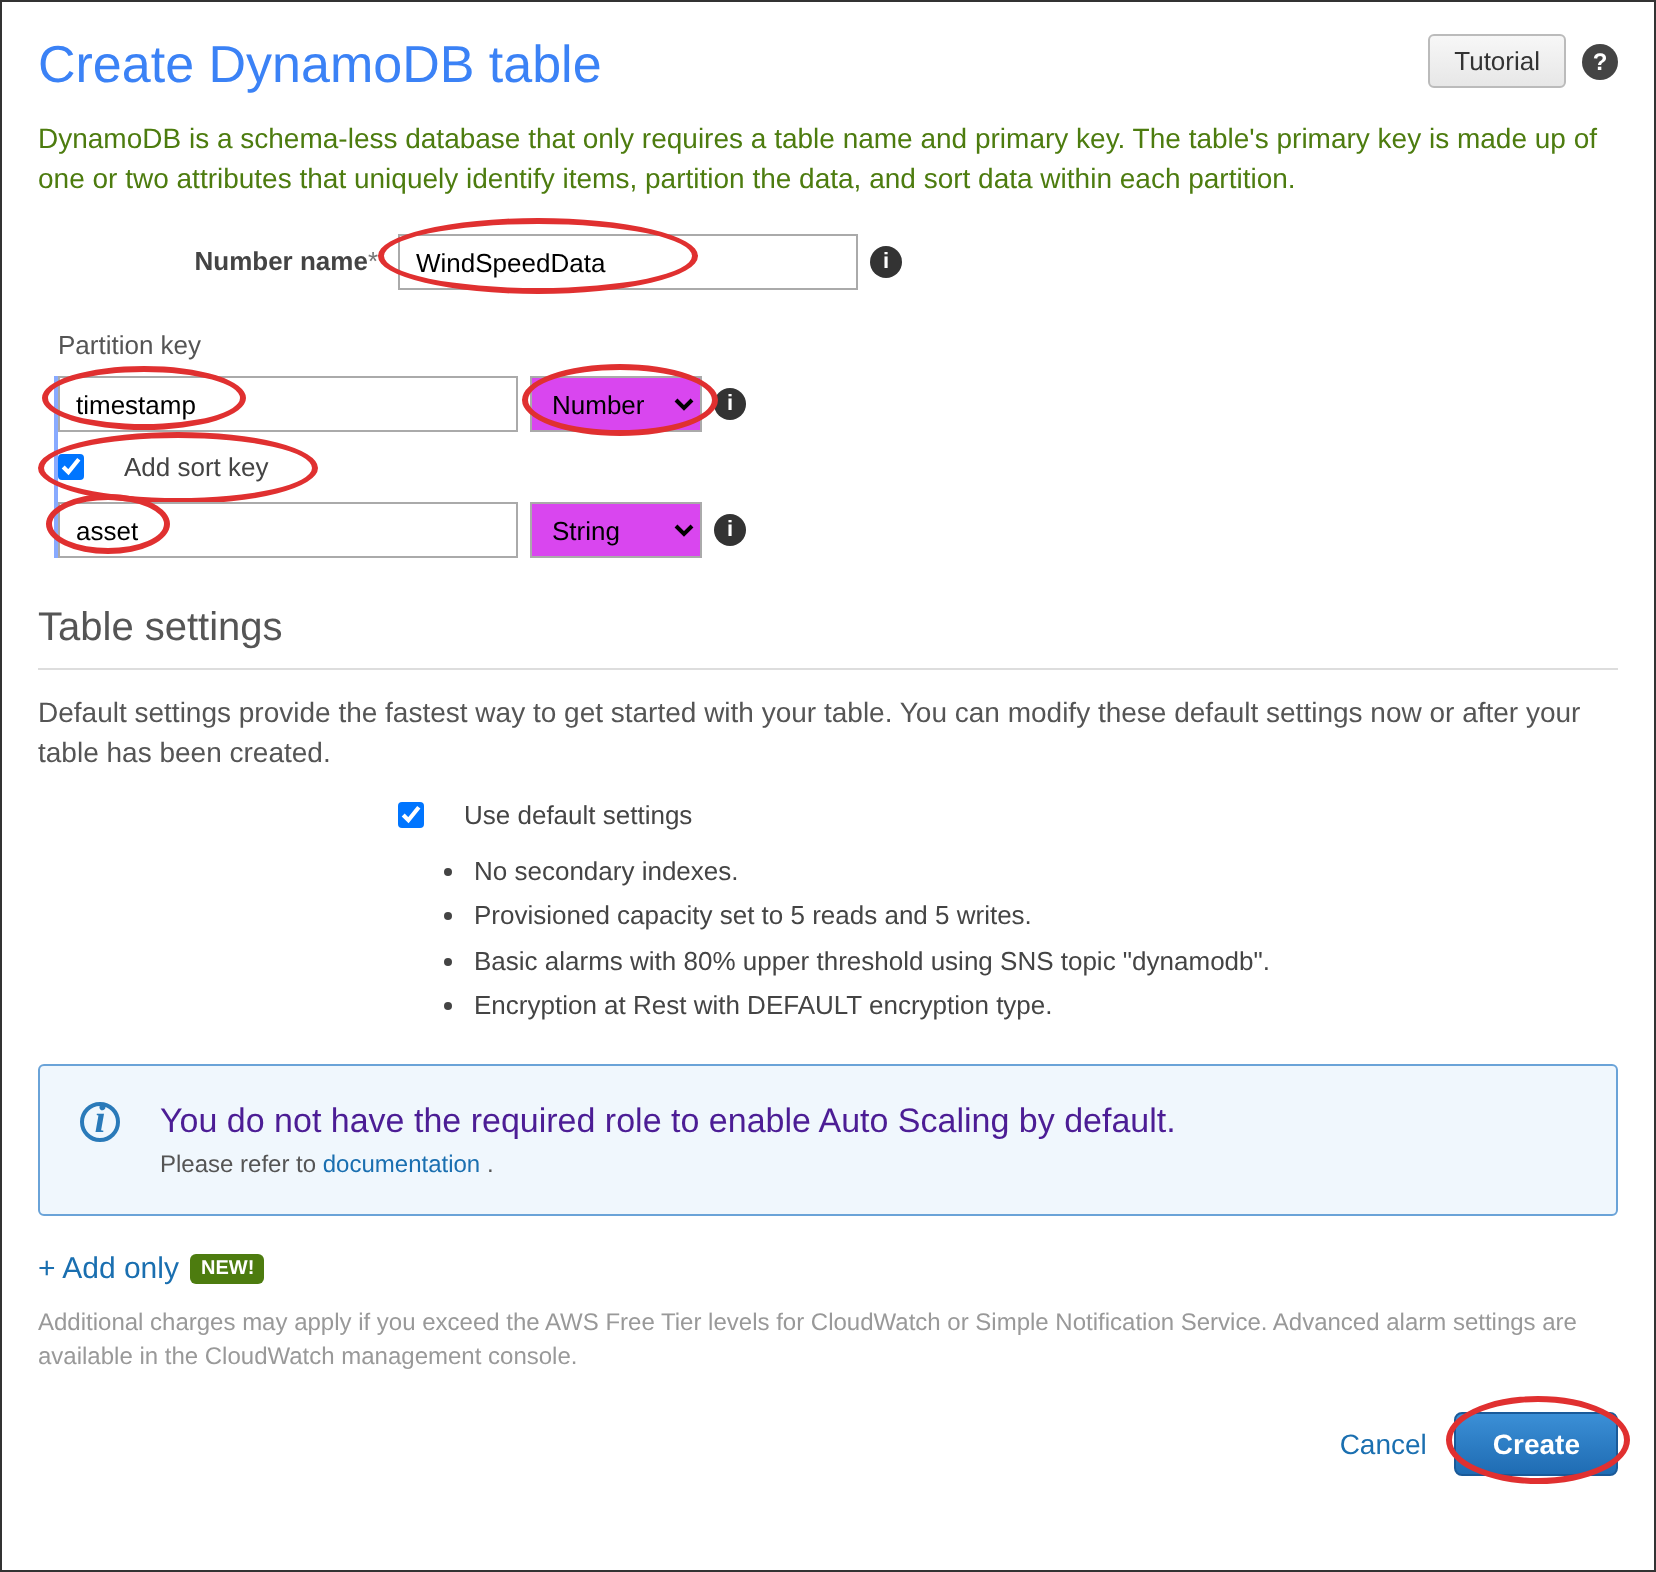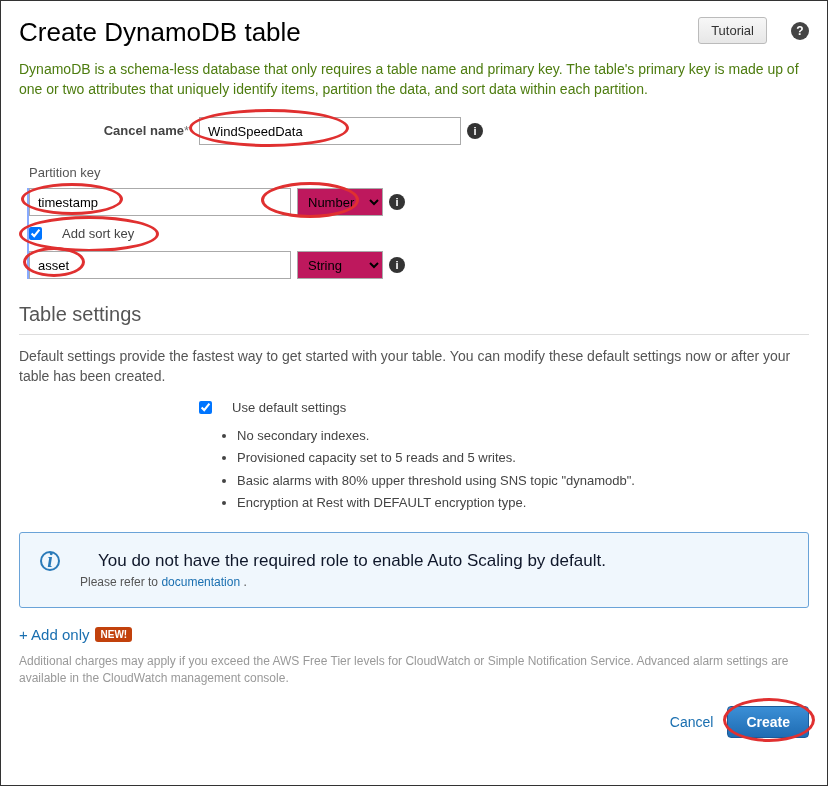--- a/index.html
+++ b/index.html
@@ -15,7 +15,7 @@
     position: relative;
   }
   .header-row { display: flex; align-items: flex-start; justify-content: space-between; margin-bottom: 12px; }
-  h1 { font-size: 26px; font-weight: 400; color: #000000; }
+  h1 { font-size: 26px; font-weight: 400; color: #3b82f6; }
   .tutorial-wrap { display: flex; align-items: center; gap: 24px; }
   .tutorial-btn {
     background: linear-gradient(#f7f7f7,#e7e7e7);

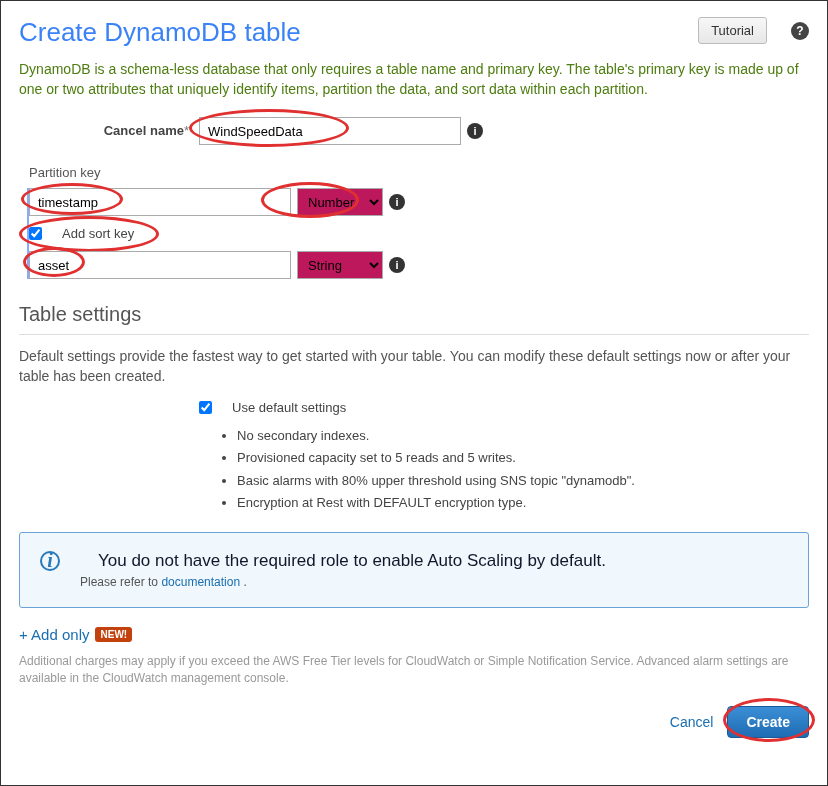--- a/index.html
+++ b/index.html
@@ -16,7 +16,7 @@
   }
   .header-row { display: flex; align-items: flex-start; justify-content: space-between; margin-bottom: 12px; }
   h1 { font-size: 26px; font-weight: 400; color: #3b82f6; }
-  .tutorial-wrap { display: flex; align-items: center; gap: 24px; }
+  .tutorial-wrap { display: flex; align-items: center; gap: 8px; }
   .tutorial-btn {
     background: linear-gradient(#f7f7f7,#e7e7e7);
     border: 1px solid #bbb; border-radius: 3px;

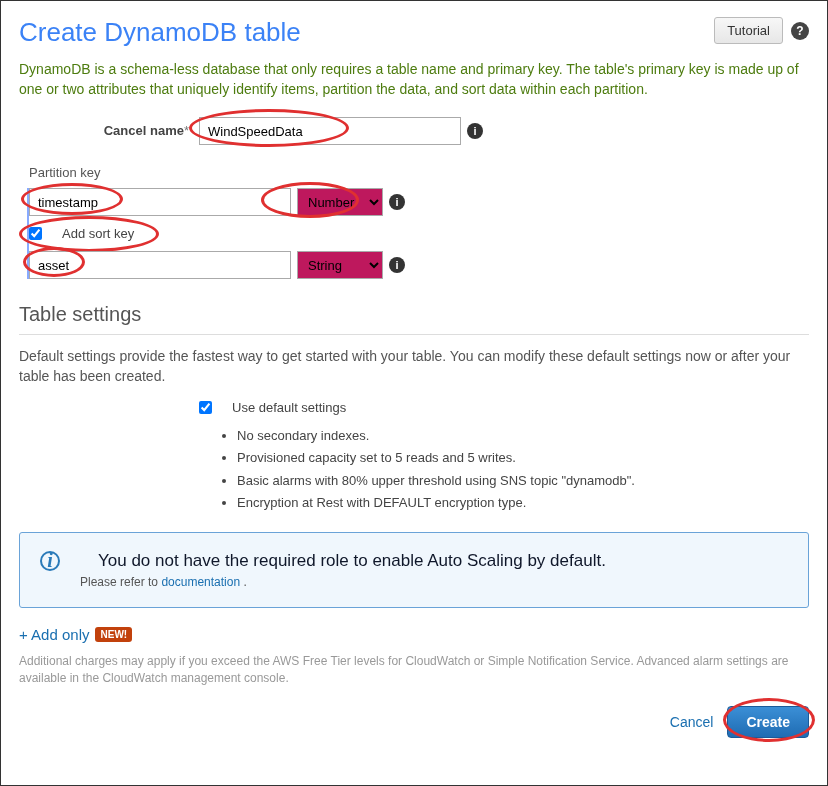--- a/index.html
+++ b/index.html
@@ -99,7 +99,7 @@
 <div class="form-area">
   <div class="form-row">
     <div class="form-label">
-      <span>Cancel name</span><span class="req">*</span>
+      <span>Number name</span><span class="req">*</span>
     </div>
     <div class="form-fields">
       <div class="input-line">

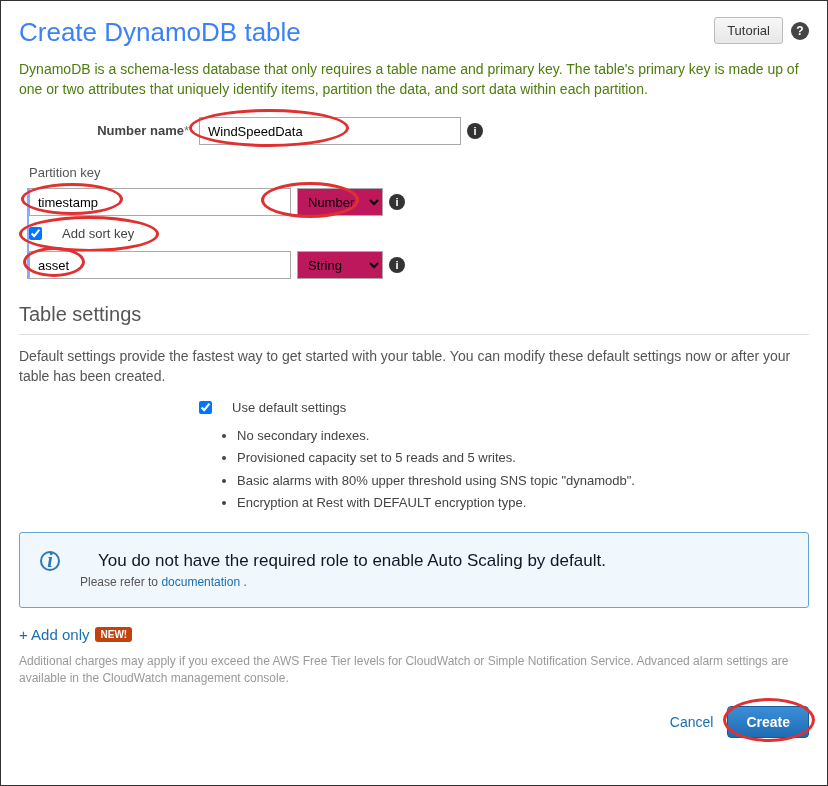--- a/index.html
+++ b/index.html
@@ -35,7 +35,7 @@
   .form-fields { flex: 1; }
   .input-line { display: flex; align-items: center; gap: 6px; margin-bottom: 10px; position: relative;}
   input[type=text] {
-    border: 1px solid #aaa; padding: 5px 8px; font-size: 13px; width: 262px; height: 28px;
+    border: 1px solid #aaa; padding: 5px 8px; font-size: 13px; width: 230px; height: 28px;
   }
   select {
     border: 1px solid #aaa; padding: 4px 6px; font-size: 13px; height: 28px; width: 86px; background: #be185d;

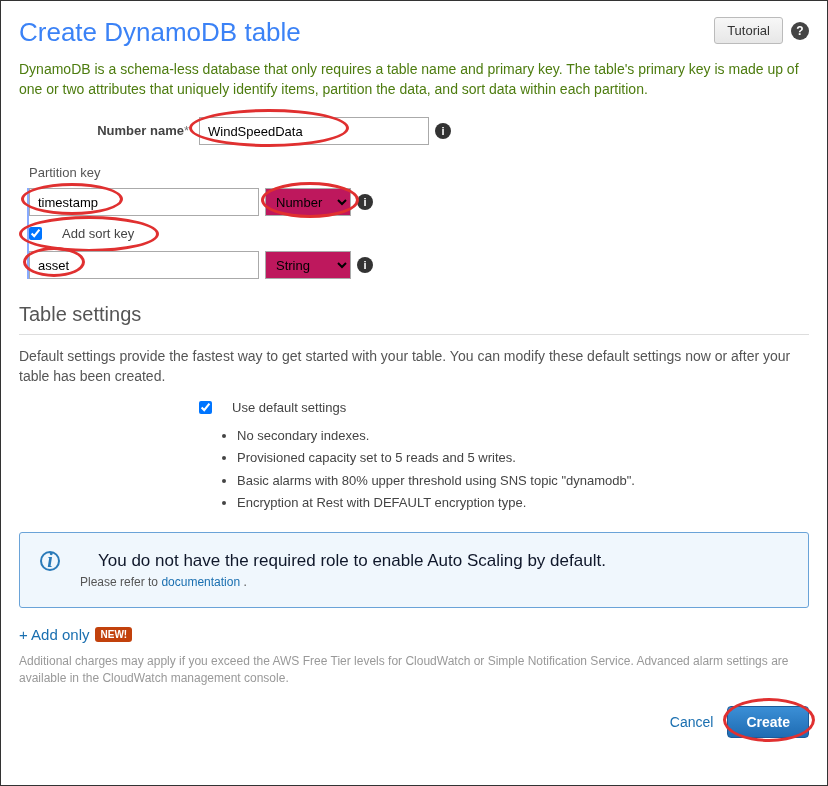--- a/index.html
+++ b/index.html
@@ -38,7 +38,7 @@
     border: 1px solid #aaa; padding: 5px 8px; font-size: 13px; width: 230px; height: 28px;
   }
   select {
-    border: 1px solid #aaa; padding: 4px 6px; font-size: 13px; height: 28px; width: 86px; background: #be185d;
+    border: 1px solid #aaa; padding: 4px 6px; font-size: 13px; height: 28px; width: 86px; background: #d946ef;
   }
   .info-icon {
     width: 16px; height: 16px; border-radius: 50%; background: #333; color: #fff;

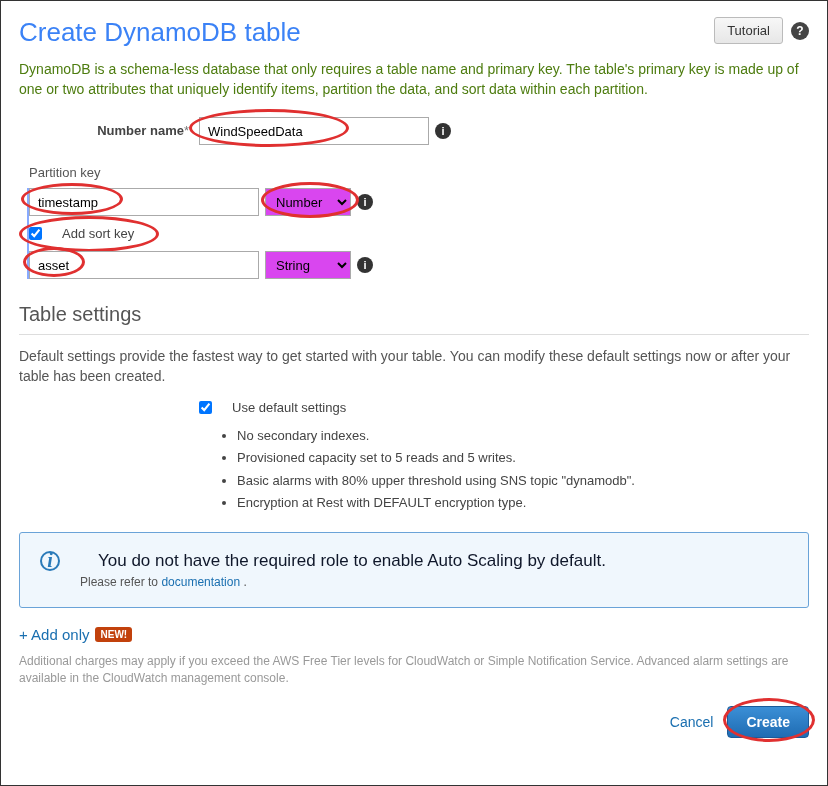--- a/index.html
+++ b/index.html
@@ -64,7 +64,7 @@
     display: flex; align-items: center; justify-content: center;
     flex-shrink: 0; font-style: italic; font-family: Georgia, serif;
   }
-  .alert-title { color: #0f172a; font-size: 17px; margin-bottom: 4px; margin-left: 18px; }
+  .alert-title { color: #4c1d95; font-size: 17px; margin-bottom: 4px; }
   .alert-sub { color: #555; font-size: 12px; }
   .alert-sub a { color: #1a6fb0; text-decoration: none; }
   .add-tags { color: #1a6fb0; font-size: 15px; cursor: pointer; display: inline-flex; align-items: center; gap: 6px; margin-bottom: 10px;}

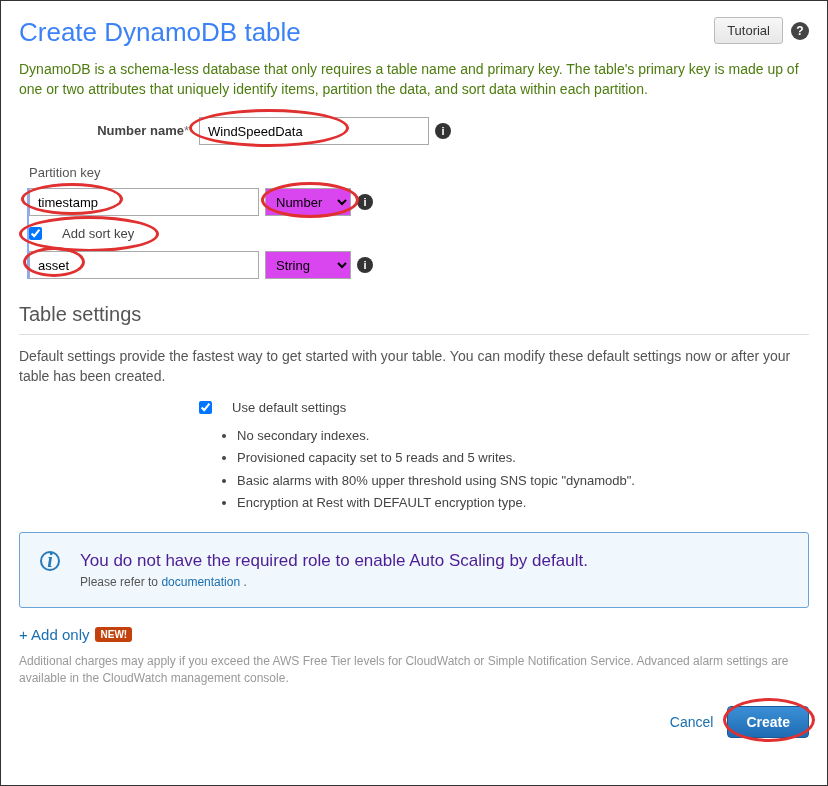--- a/index.html
+++ b/index.html
@@ -68,7 +68,7 @@
   .alert-sub { color: #555; font-size: 12px; }
   .alert-sub a { color: #1a6fb0; text-decoration: none; }
   .add-tags { color: #1a6fb0; font-size: 15px; cursor: pointer; display: inline-flex; align-items: center; gap: 6px; margin-bottom: 10px;}
-  .new-badge { background: #c2410c; color: #fff; font-size: 10px; font-weight: bold; padding: 2px 5px; border-radius: 3px; }
+  .new-badge { background: #4d7c0f; color: #fff; font-size: 10px; font-weight: bold; padding: 2px 5px; border-radius: 3px; }
   .footnote { color: #999; font-size: 12px; line-height: 1.4; margin-bottom: 20px;}
   .footer { display: flex; justify-content: flex-end; align-items: center; gap: 14px; position: relative;}
   .cancel-link { color: #1a6fb0; font-size: 14px; cursor: pointer; }

